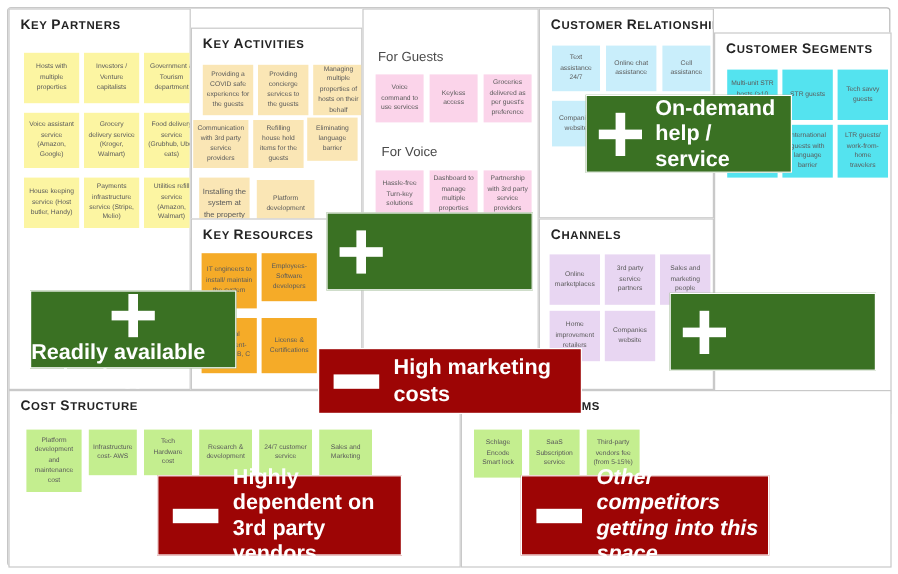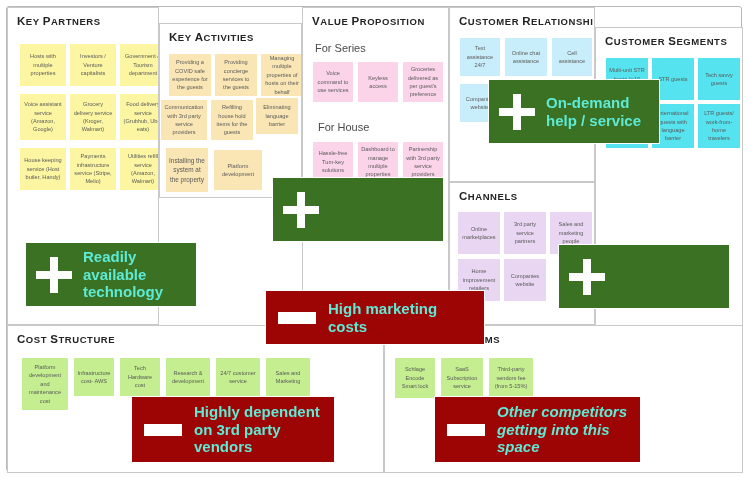--- a/index.html
+++ b/index.html
@@ -157,7 +157,6 @@
 
 
     <div class="block" style="left:295px; top:0px; width:147px; height:318px;">
-      <div class="block-title"><span class="cap">V</span>alue <span class="cap">P</span>roposition</div>
       <div class="sub-label" style="left:12px; top:34px;">For Series</div>
       <div class="note n-pink" style="left:10px; top:54px; width:40px; height:40px;">Voice command to use services</div>
       <div class="note n-pink" style="left:55px; top:54px; width:40px; height:40px;">Keyless access</div>

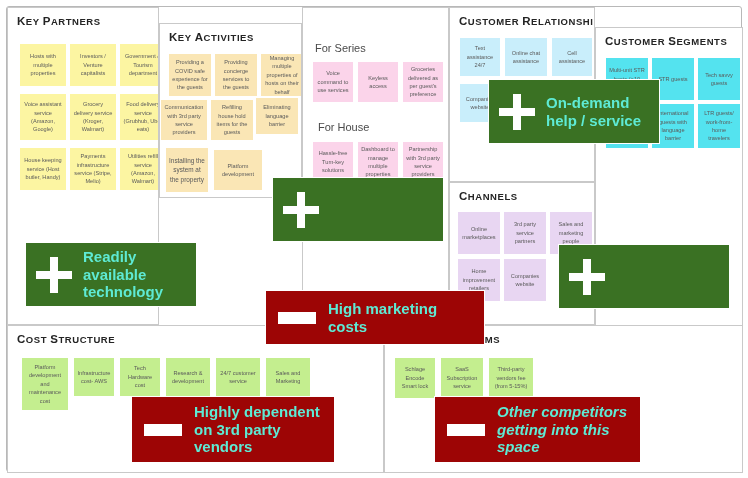--- a/index.html
+++ b/index.html
@@ -157,7 +157,7 @@
 
 
     <div class="block" style="left:295px; top:0px; width:147px; height:318px;">
-      <div class="sub-label" style="left:12px; top:34px;">For Series</div>
+      <div class="sub-label" style="left:12px; top:34px;">For Guests</div>
       <div class="note n-pink" style="left:10px; top:54px; width:40px; height:40px;">Voice command to use services</div>
       <div class="note n-pink" style="left:55px; top:54px; width:40px; height:40px;">Keyless access</div>
       <div class="note n-pink" style="left:100px; top:54px; width:40px; height:40px;">Groceries delivered as per guest's preference</div>

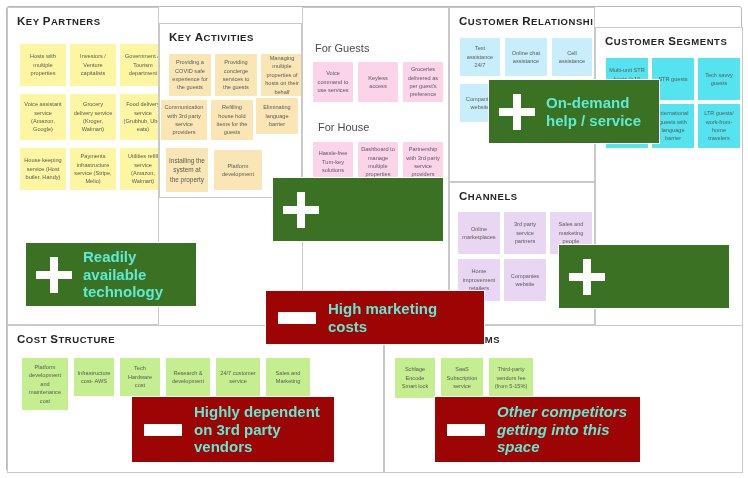--- a/index.html
+++ b/index.html
@@ -85,9 +85,9 @@
     box-sizing:border-box;
     display:flex;
     align-items:center;
-    color:#5eead4;
+    color:#ffffff;
     font-weight:bold;
-    font-size:15px;
+    font-size:18px;
     line-height:1.18;
     border:1px solid #ffffff;
     z-index:40;

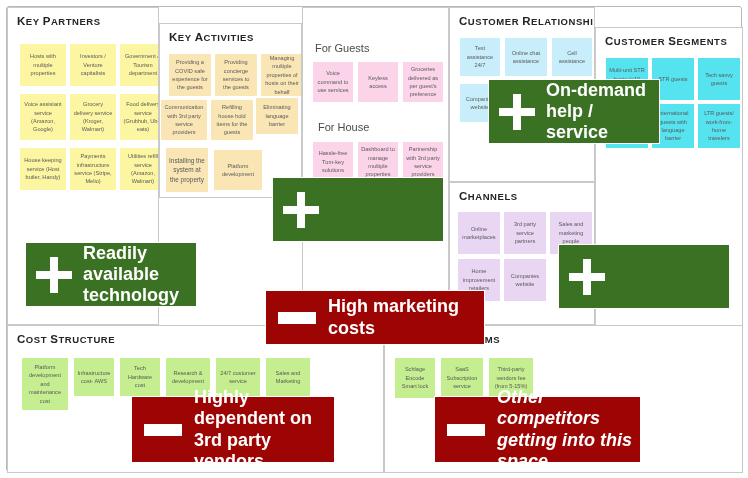--- a/index.html
+++ b/index.html
@@ -162,7 +162,7 @@
       <div class="note n-pink" style="left:55px; top:54px; width:40px; height:40px;">Keyless access</div>
       <div class="note n-pink" style="left:100px; top:54px; width:40px; height:40px;">Groceries delivered as per guest's preference</div>
 
-      <div class="sub-label" style="left:15px; top:113px;">For House</div>
+      <div class="sub-label" style="left:15px; top:113px;">For Voice</div>
       <div class="note n-pink" style="left:10px; top:134px; width:40px; height:40px;">Hassle-free Turn-key solutions</div>
       <div class="note n-pink" style="left:55px; top:134px; width:40px; height:40px;">Dashboard to manage multiple properties</div>
       <div class="note n-pink" style="left:100px; top:134px; width:40px; height:40px;">Partnership with 3rd party service providers</div>

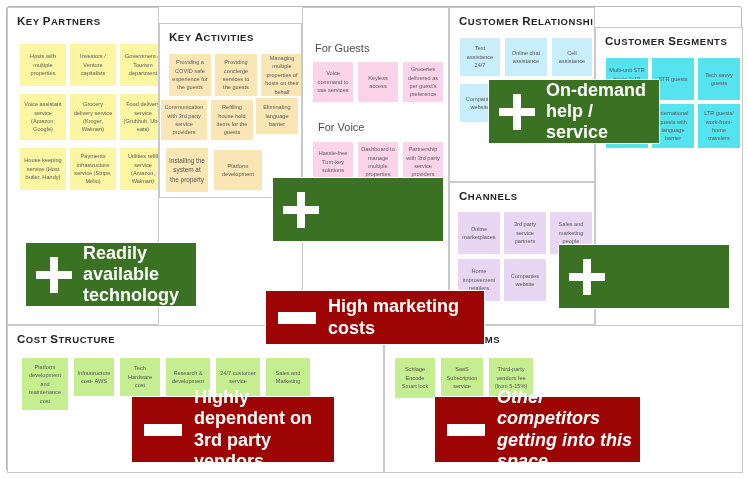--- a/index.html
+++ b/index.html
@@ -155,6 +155,13 @@
       <div class="note n-peach" style="left:54px; top:126px; width:48px; height:40px;">Platform development</div>
     </div>
 
+    <div class="block" style="left:152px; top:175px; width:143px; height:143px;">
+      <div class="block-title"><span class="cap">K</span>ey <span class="cap">R</span>esources</div>
+      <div class="note n-orange" style="left:8px; top:28px; width:46px; height:46px;">IT engineers to install/ maintain the system</div>
+      <div class="note n-orange" style="left:58px; top:28px; width:46px; height:40px;">Employees- Software developers</div>
+      <div class="note n-orange" style="left:8px; top:82px; width:46px; height:46px;">Capital investment- Series A, B, C</div>
+      <div class="note n-orange" style="left:58px; top:82px; width:46px; height:46px;">License &amp; Certifications</div>
+    </div>
 
     <div class="block" style="left:295px; top:0px; width:147px; height:318px;">
       <div class="sub-label" style="left:12px; top:34px;">For Guests</div>

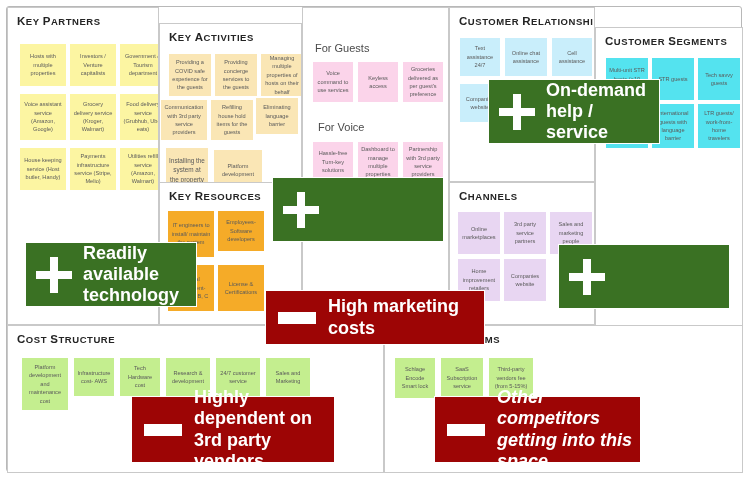--- a/index.html
+++ b/index.html
@@ -237,7 +237,7 @@
     </span>
   </div>
 
-  <div class="callout green" style="left:25px; top:242px; width:172px; height:65px;">
+  <div class="callout green" style="left:25px; top:242px; width:172px; height:65px;flex-direction:column;">
     <span class="sign">
       <span class="bar-h"></span>
         <span class="bar-v"></span>

